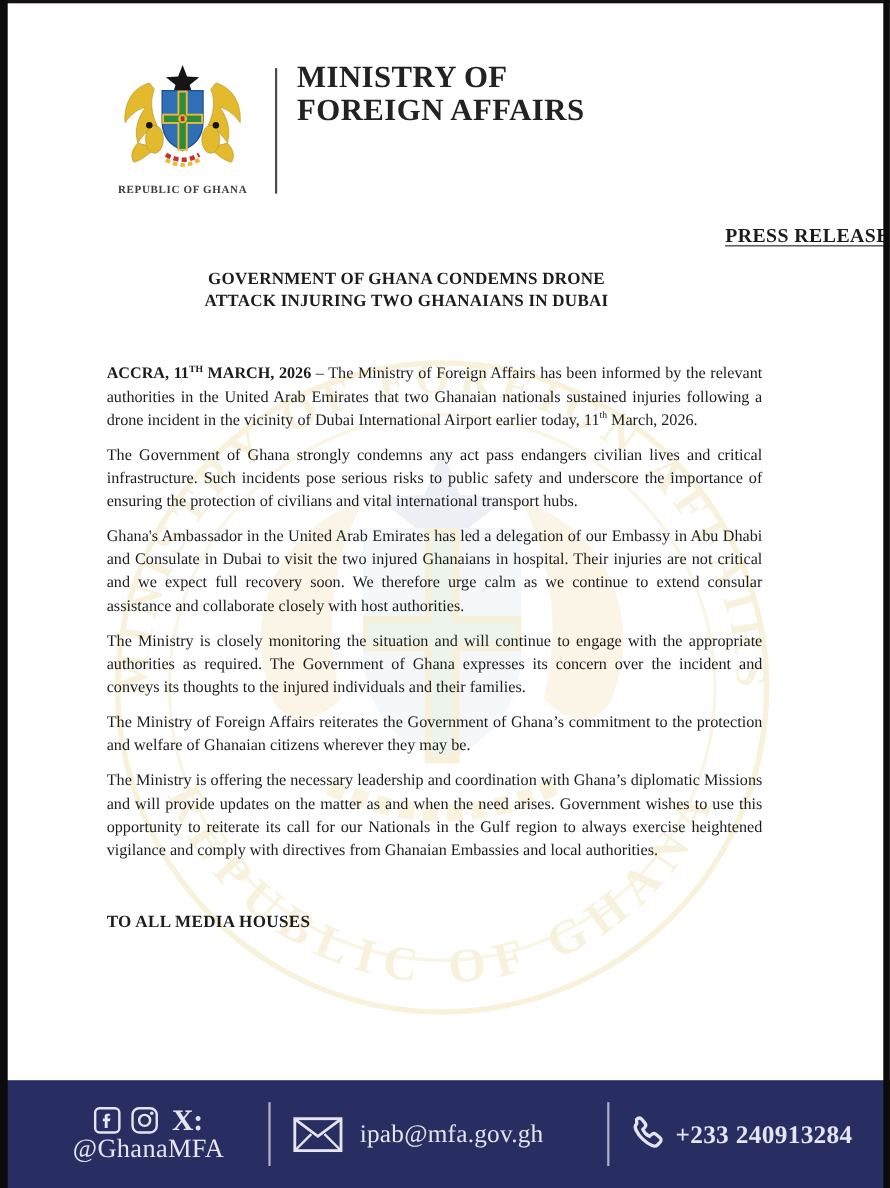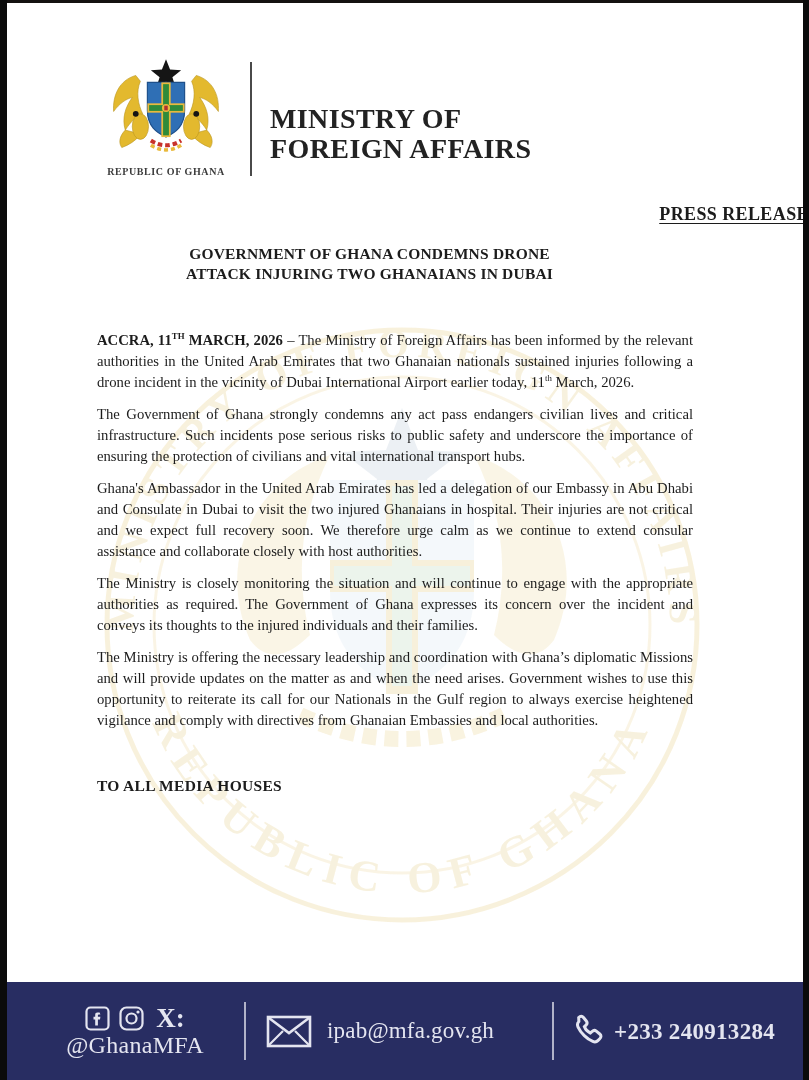--- a/index.html
+++ b/index.html
@@ -27,7 +27,7 @@
   .logo-block { width:136px; text-align:center; }
   .logo-caption { margin-top:2px; font-size:10px; font-weight:bold; letter-spacing:0.6px; color:#3c3c3c; white-space:nowrap; }
   .header-divider { width:2px; height:114px; background:#4a4a4a; margin:6px 18px 0 16px; }
-  .ministry-title { margin-top:48px; font-size:28px; font-weight:bold; line-height:1.07; letter-spacing:0.4px; color:#222; }
+  .ministry-title { font-size:28px; font-weight:bold; line-height:1.07; letter-spacing:0.4px; color:#222; }
 
   
   .press-label-wrap { position:absolute; top:204px; left:0; width:809px; text-align:right; }

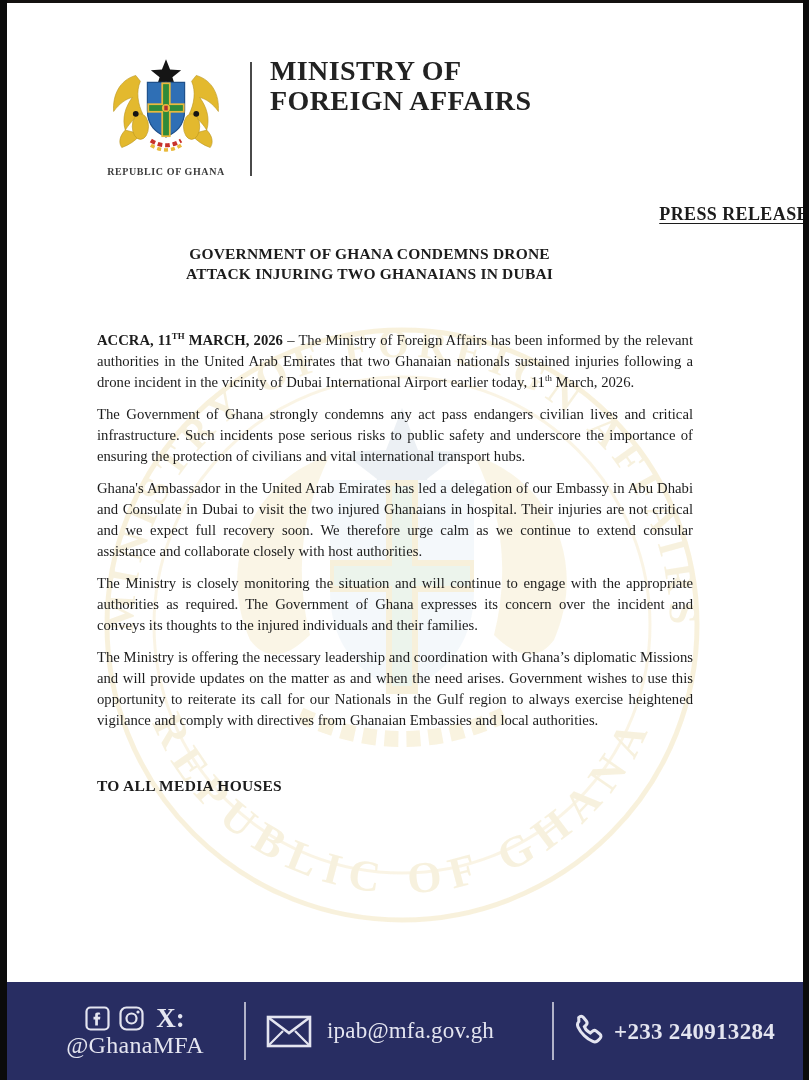--- a/index.html
+++ b/index.html
@@ -152,6 +152,7 @@
     <p>The Government of Ghana strongly condemns any act pass endangers civilian lives and critical infrastructure. Such incidents pose serious risks to public safety and underscore the importance of ensuring the protection of civilians and vital international transport hubs.</p>
     <p>Ghana's Ambassador in the United Arab Emirates has led a delegation of our Embassy in Abu Dhabi and Consulate in Dubai to visit the two injured Ghanaians in hospital. Their injuries are not critical and we expect full recovery soon. We therefore urge calm as we continue to extend consular assistance and collaborate closely with host authorities.</p>
     <p>The Ministry is closely monitoring the situation and will continue to engage with the appropriate authorities as required. The Government of Ghana expresses its concern over the incident and conveys its thoughts to the injured individuals and their families.</p>
+    <p>The Ministry of Foreign Affairs reiterates the Government of Ghana’s commitment to the protection and welfare of Ghanaian citizens wherever they may be.</p>
     <p>The Ministry is offering the necessary leadership and coordination with Ghana’s diplomatic Missions and will provide updates on the matter as and when the need arises. Government wishes to use this opportunity to reiterate its call for our Nationals in the Gulf region to always exercise heightened vigilance and comply with directives from Ghanaian Embassies and local authorities.</p>
     <div class="distribution">TO ALL MEDIA HOUSES</div>
   </div>

